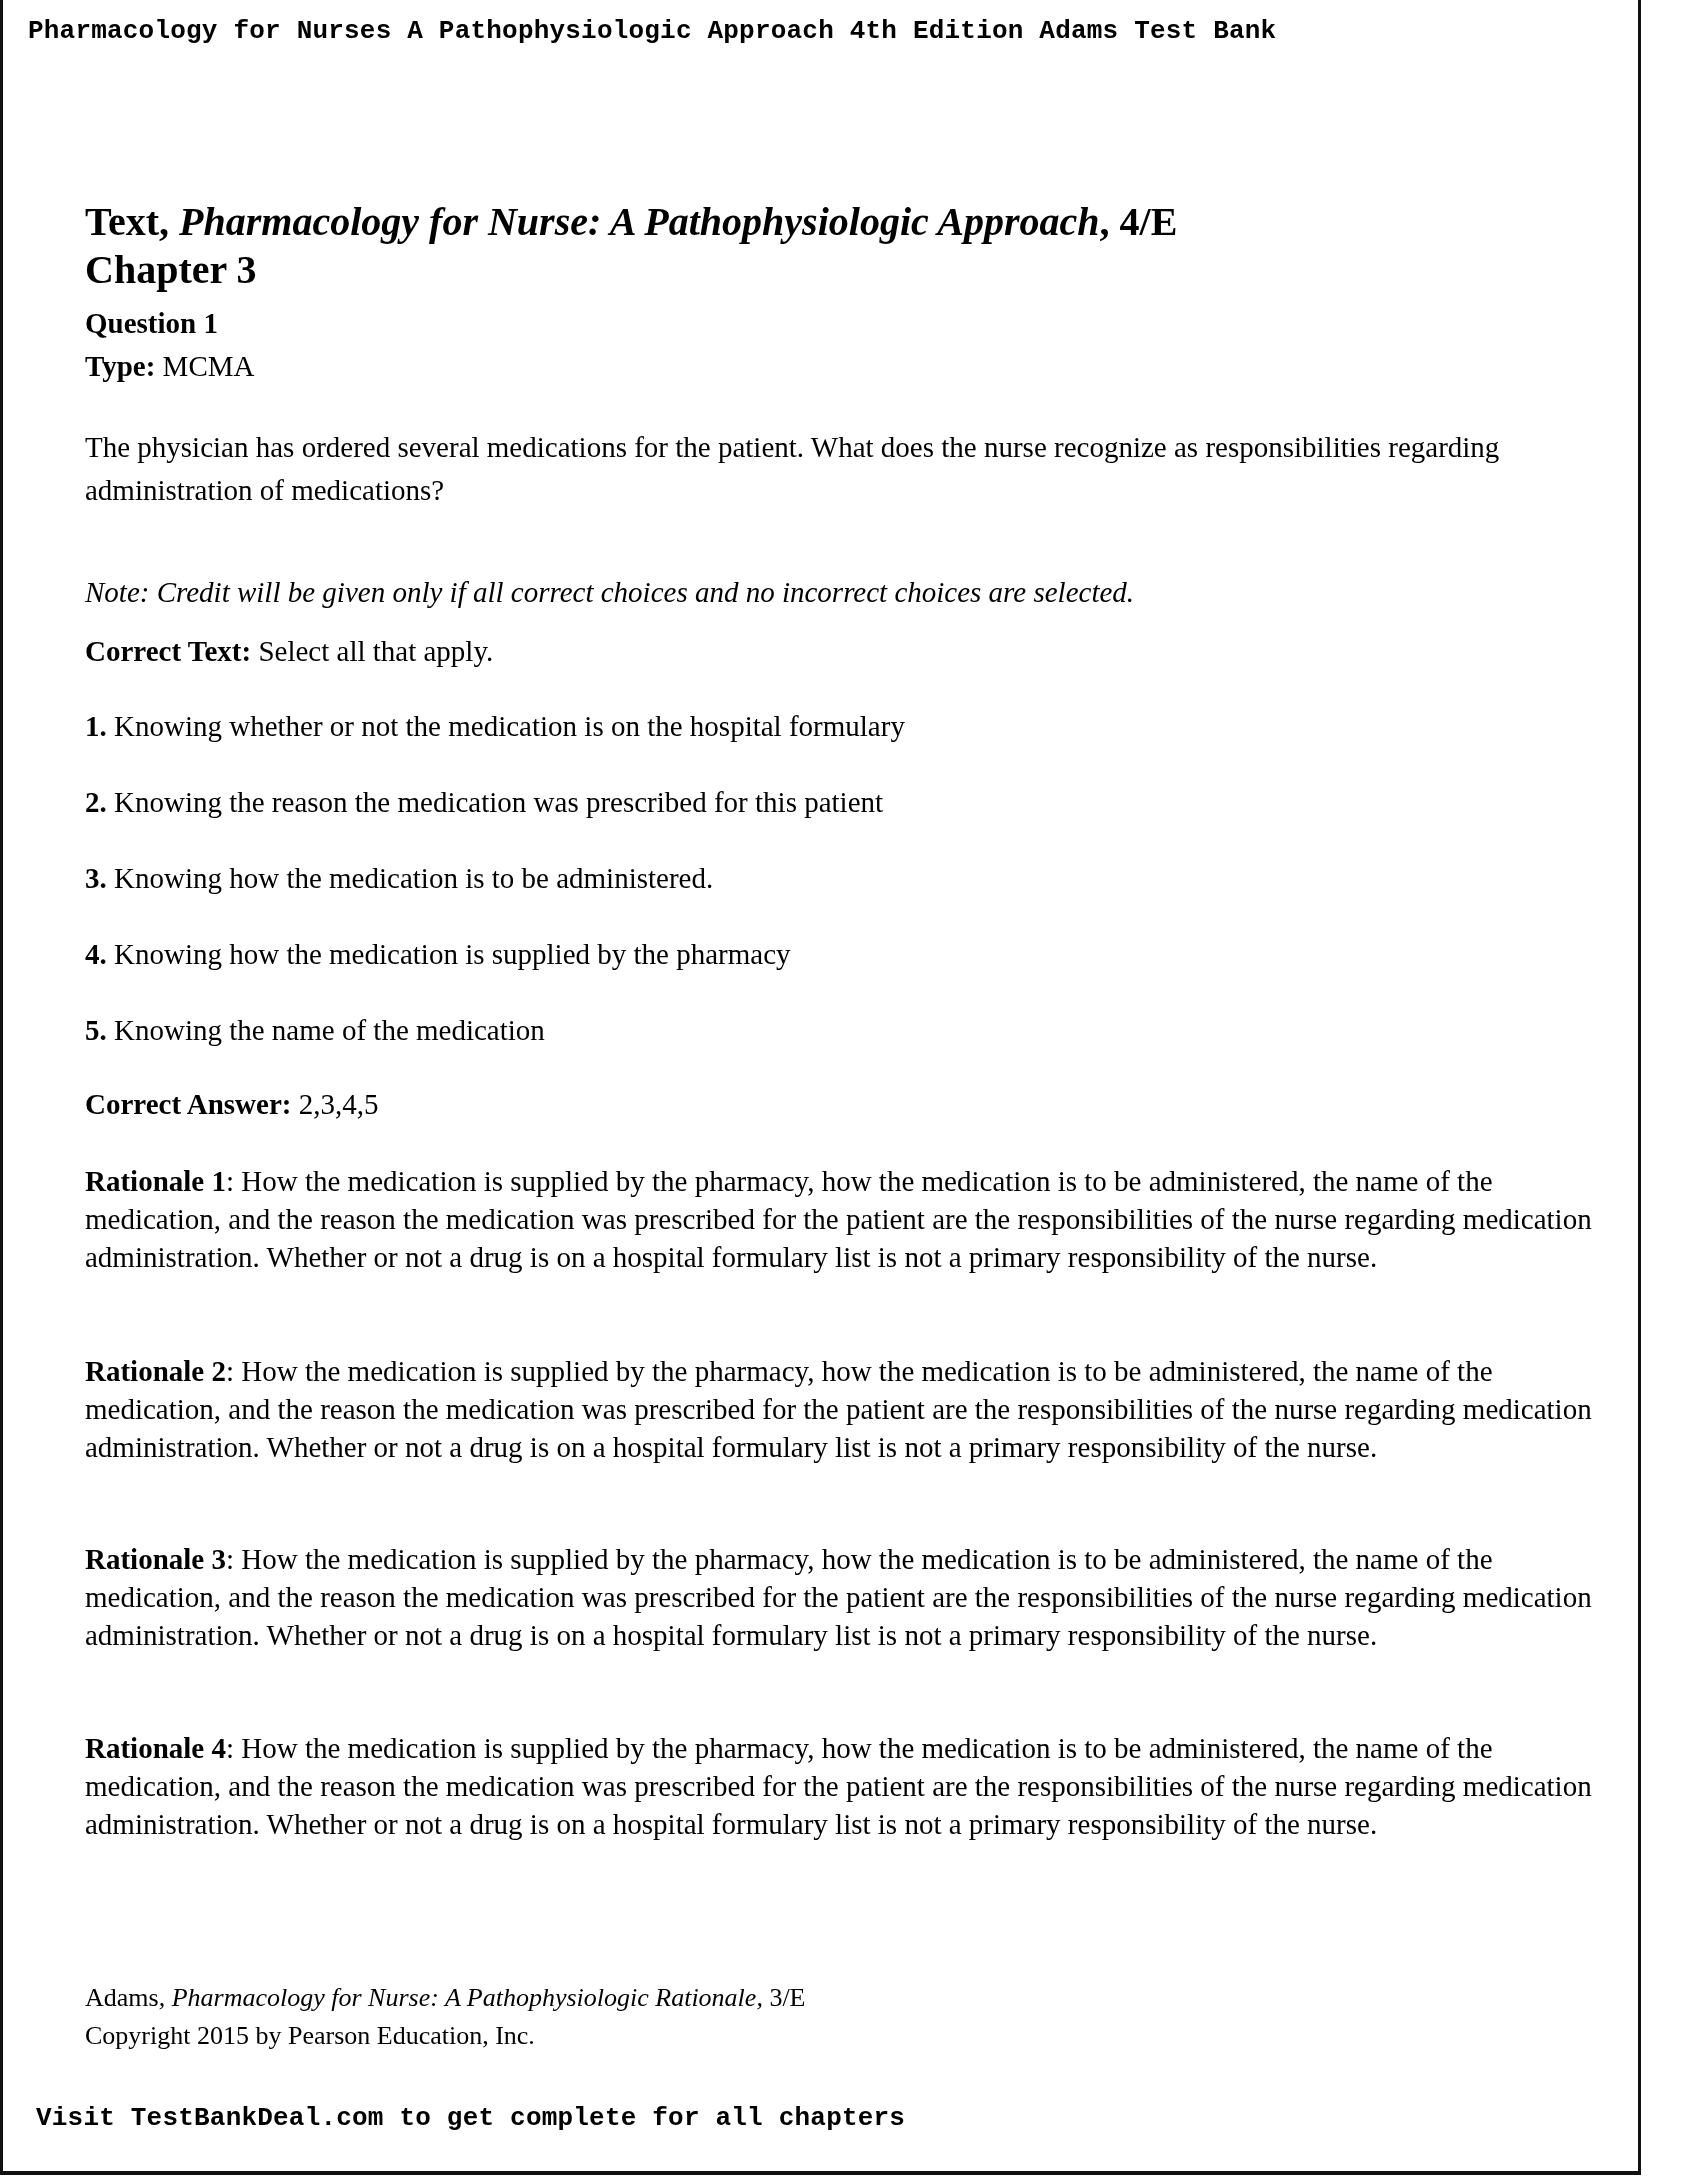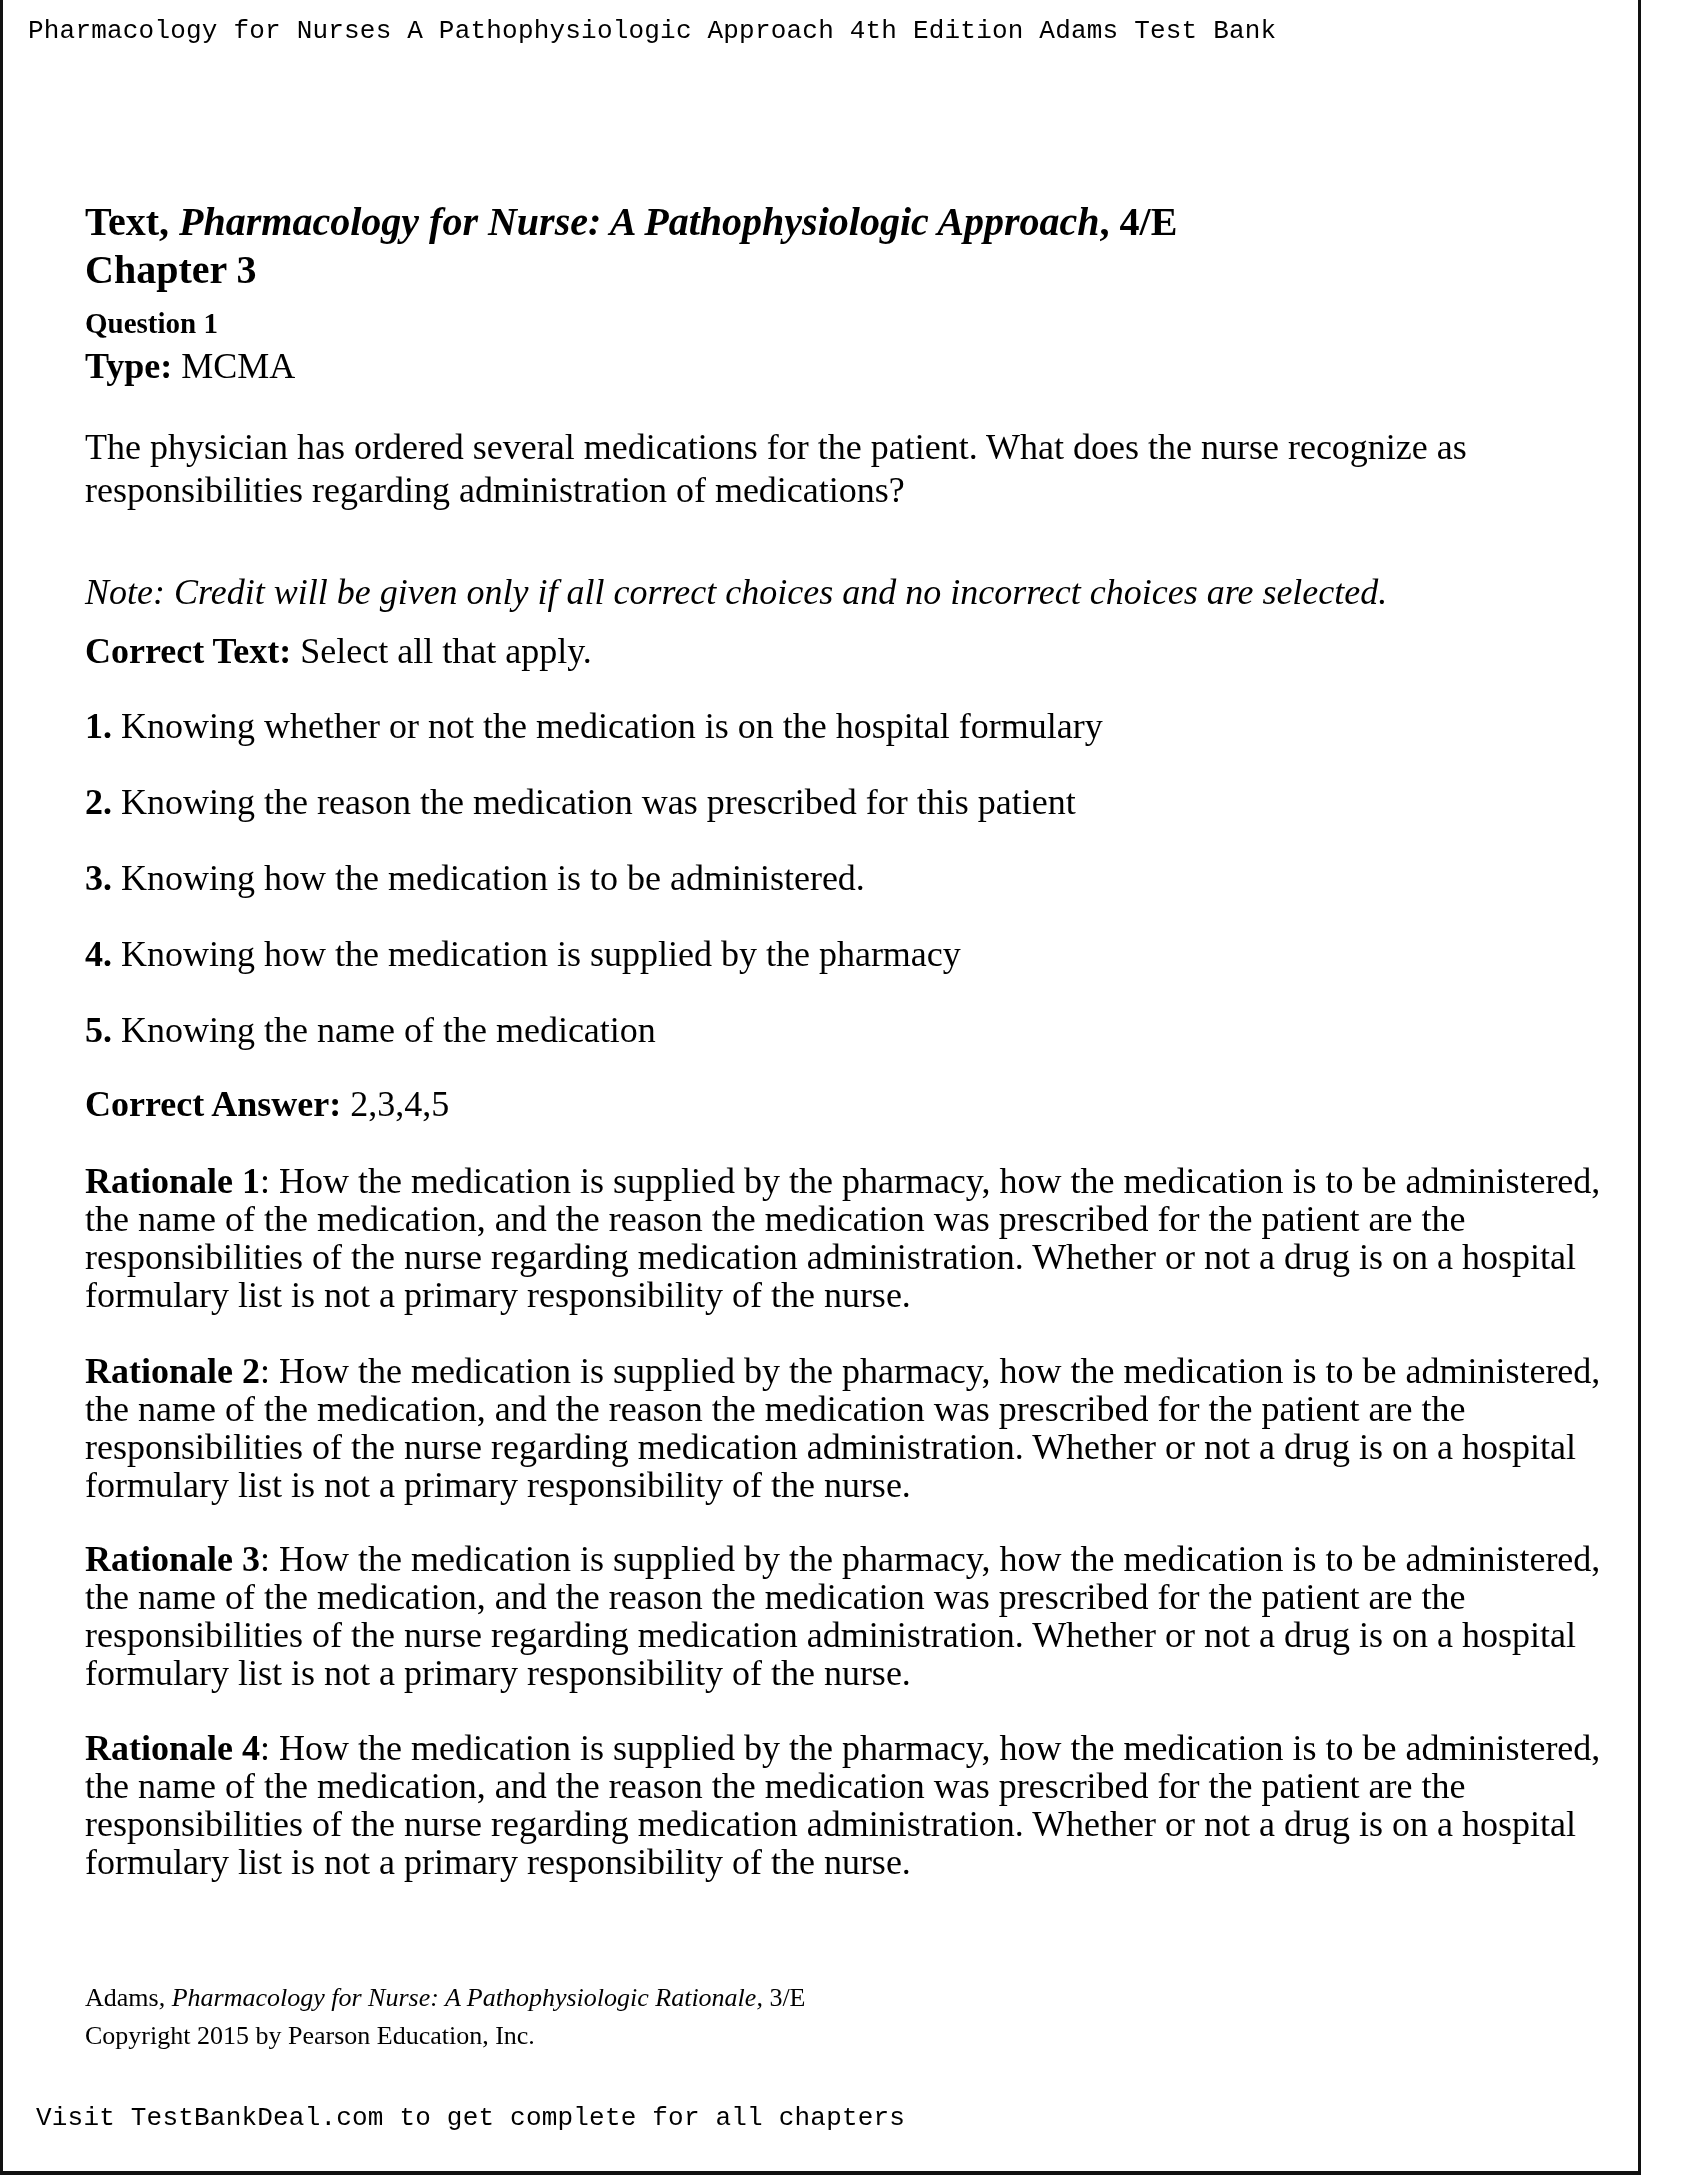--- a/index.html
+++ b/index.html
@@ -9,7 +9,7 @@
     border-left: 3px solid #111; border-right: 3px solid #111; border-bottom: 4px solid #111;
     box-sizing: content-box;
   }
-  .mono { font-family: "Liberation Mono", "DejaVu Sans Mono", monospace; font-weight: normal; }
+  .mono { font-family: "Liberation Mono", "DejaVu Sans Mono", monospace; font-weight: bold; }
   .serif { font-family: "Liberation Serif", "DejaVu Serif", serif; }
   .abs { position: absolute; left: 85px; white-space: nowrap; }
   .header-banner { position: absolute; left: 28px; top: 16px; font-size: 26px; letter-spacing: 0.2px; }

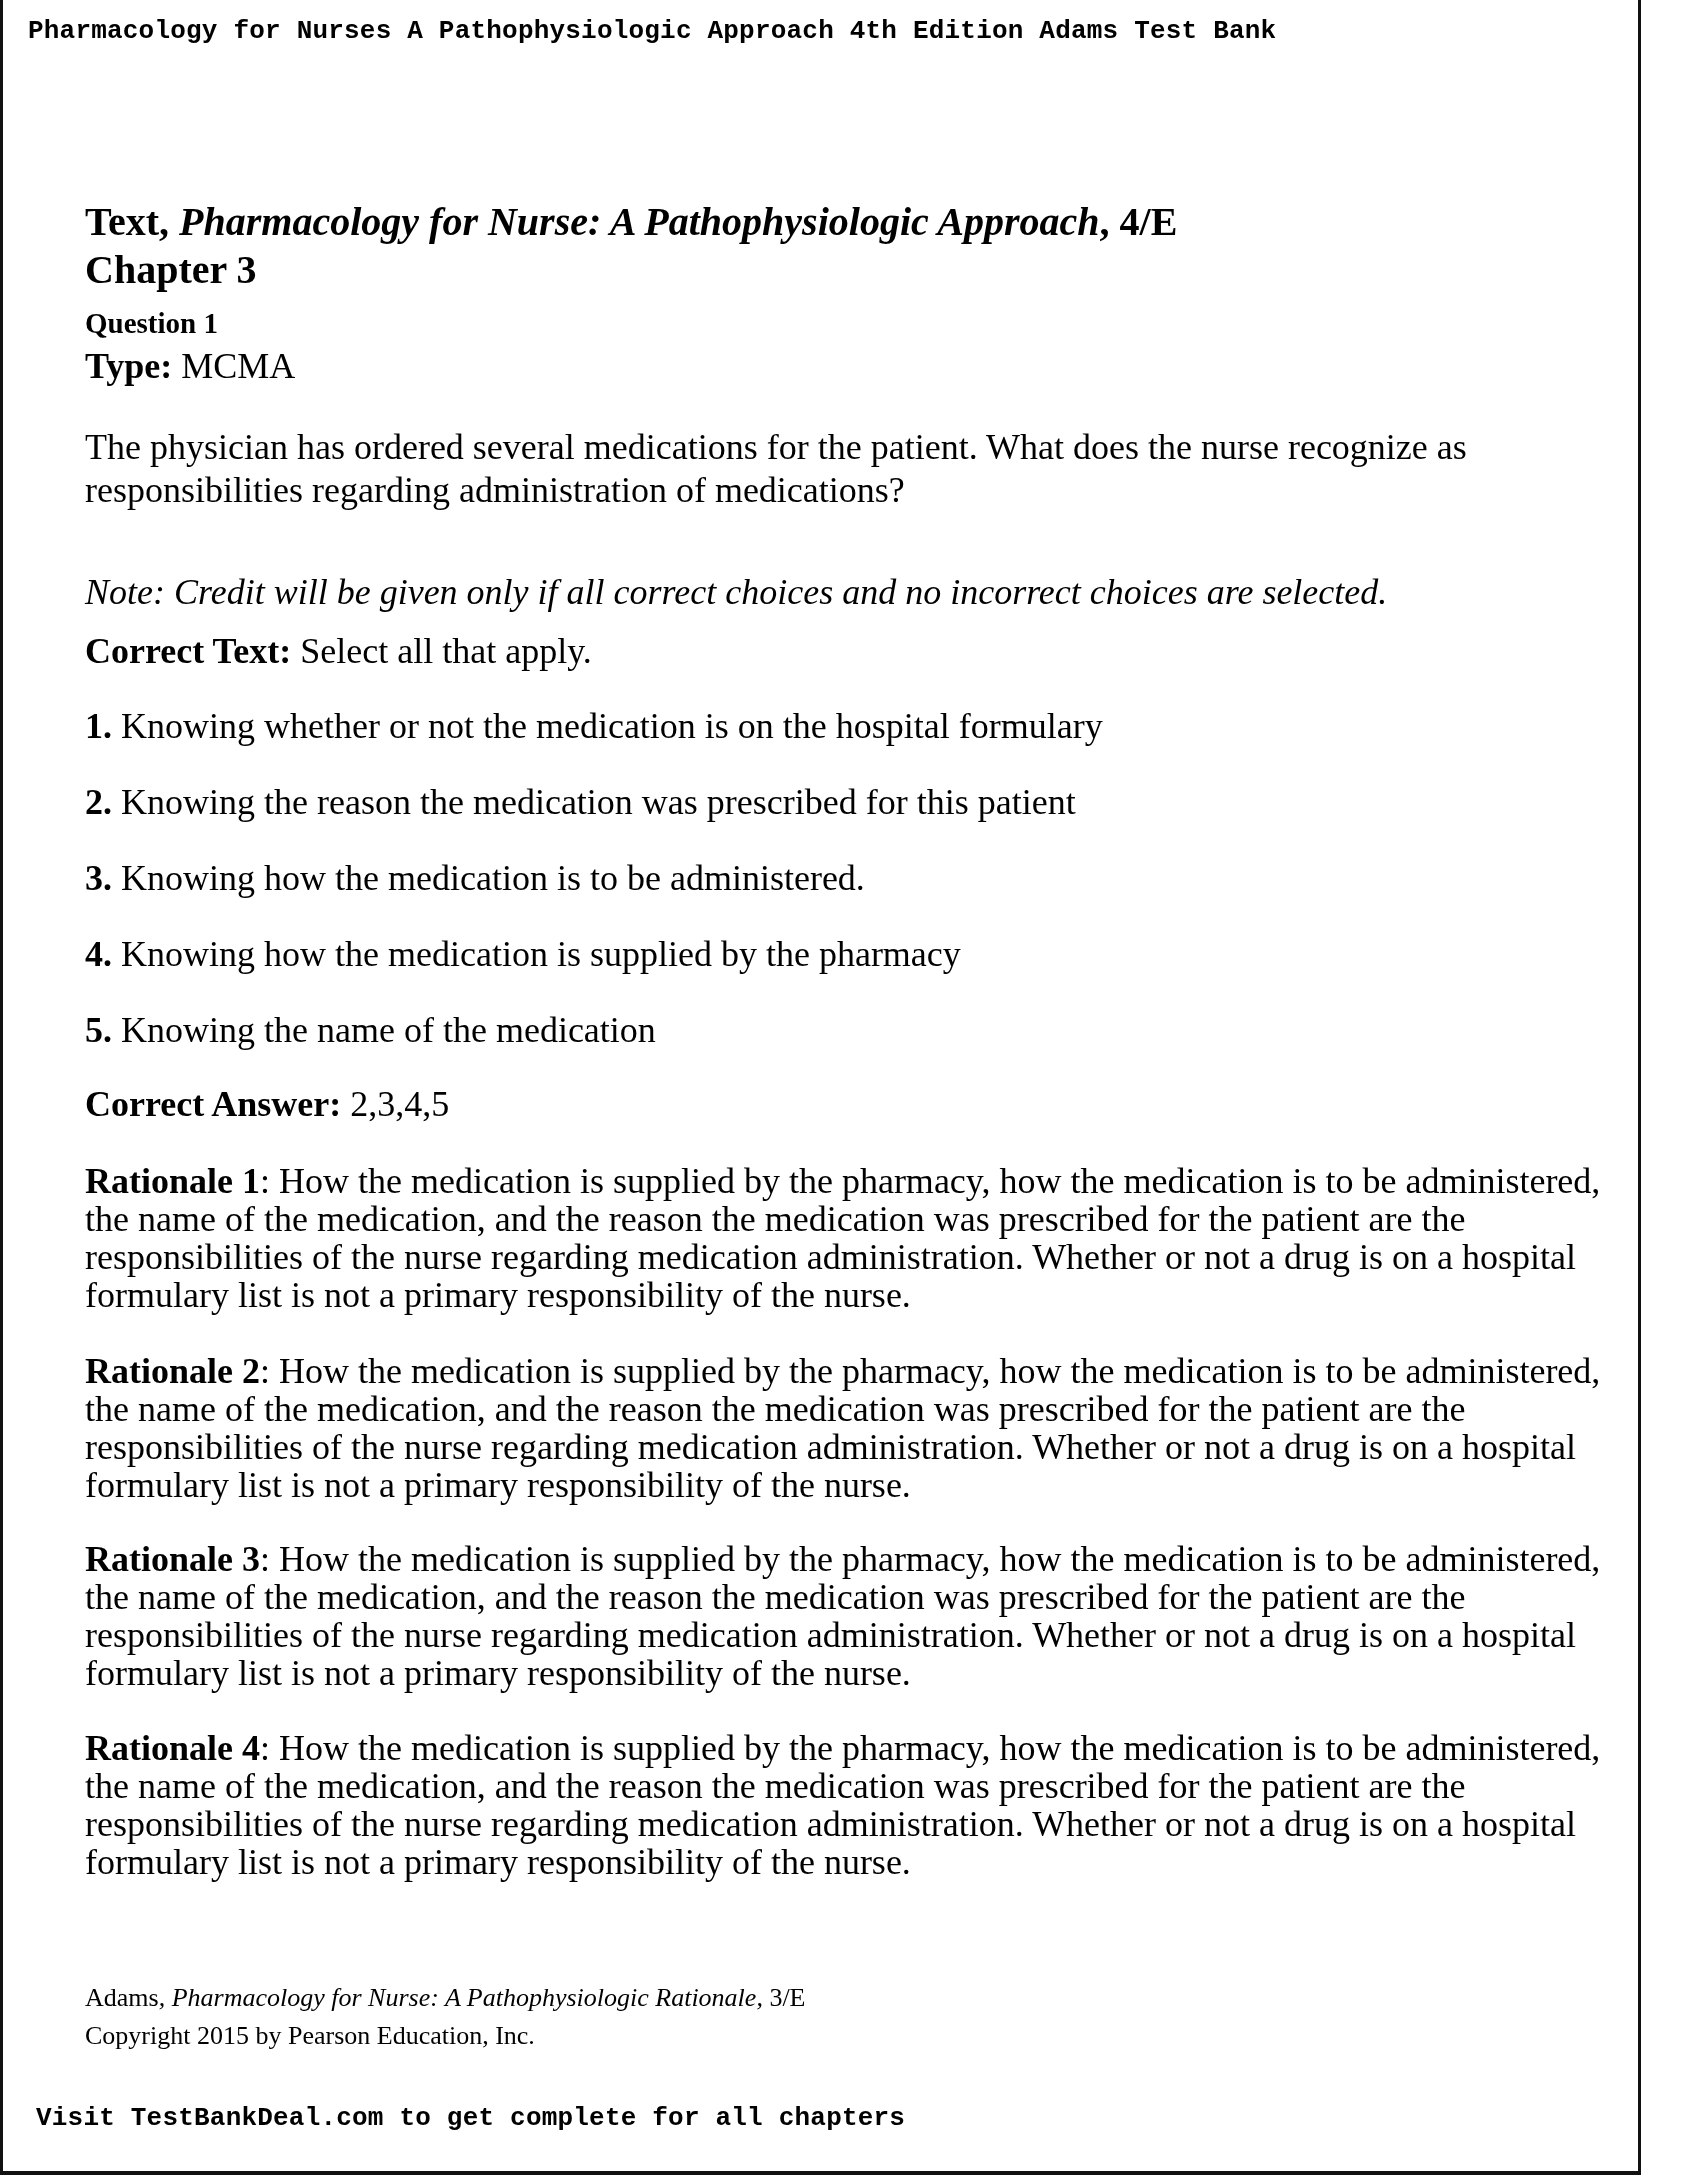--- a/index.html
+++ b/index.html
@@ -17,7 +17,7 @@
   .title { font-size: 40px; font-weight: bold; line-height: 48px; }
   .title i { font-weight: bold; }
   .qlabel { font-size: 29px; font-weight: bold; }
-  .body { font-size: 36px; line-height: 38px; }
+  .body { font-size: 29px; line-height: 38px; }
   .wrap { white-space: normal; width: 1525px; }
   b { font-weight: bold; }
   .note { font-style: italic; }

